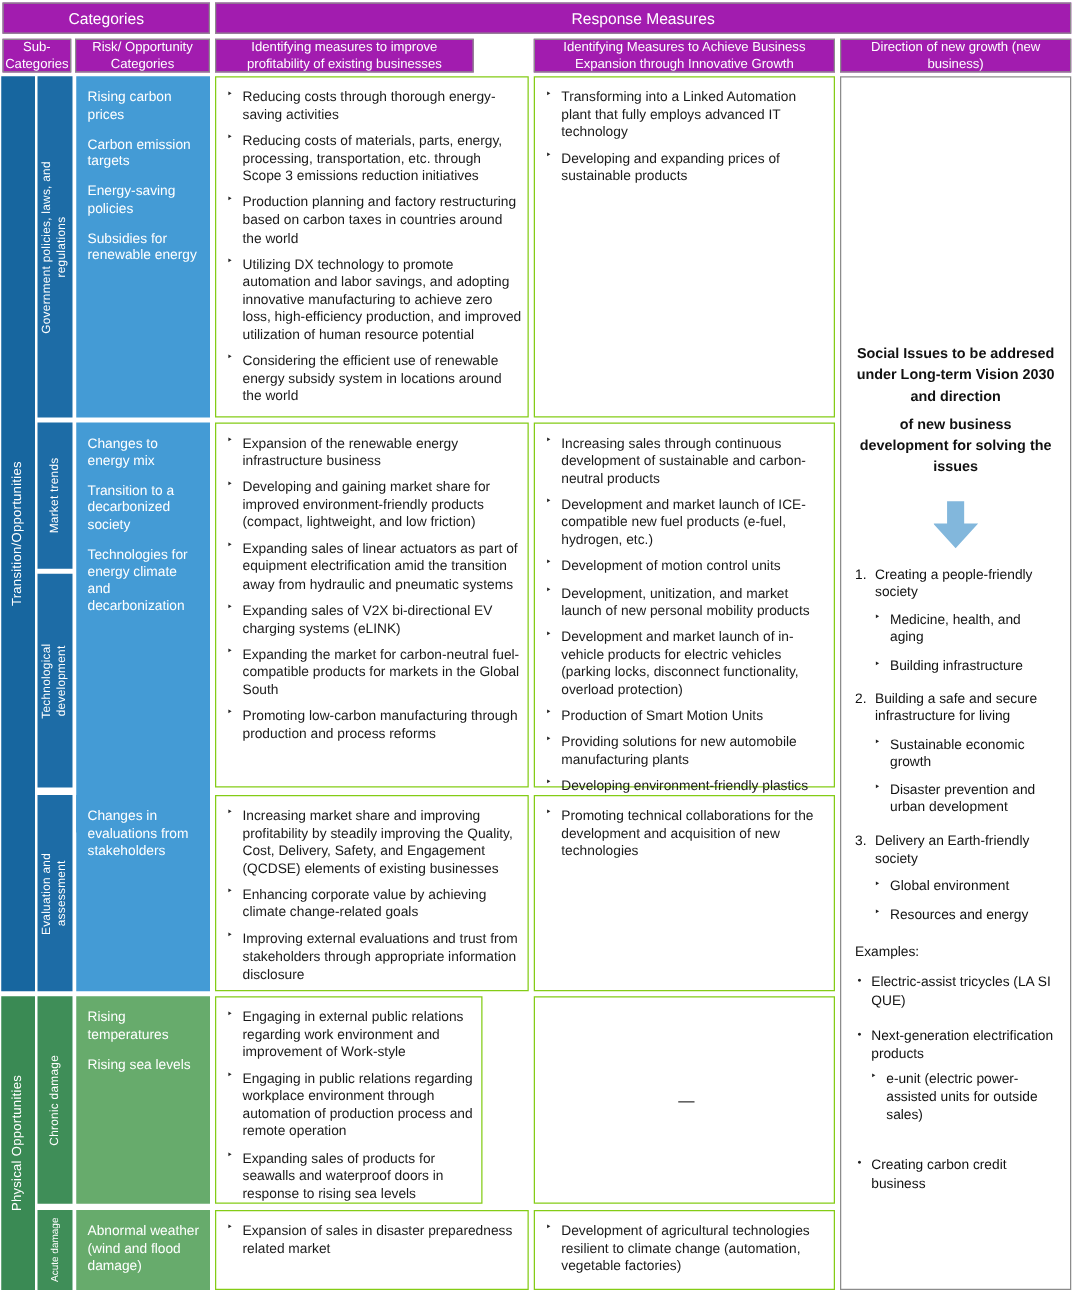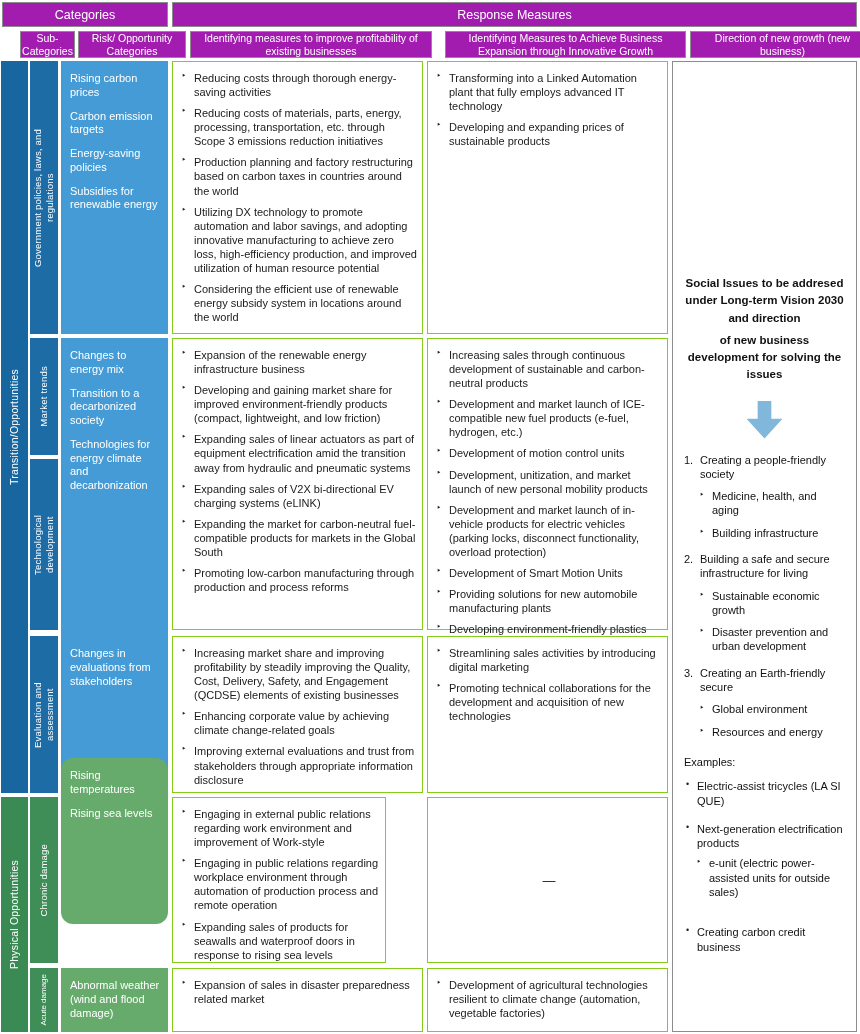--- a/index.html
+++ b/index.html
@@ -9,7 +9,7 @@
   
   .hdr{background:#a21caf;border:1px solid #8c8c8c;color:#fff;display:flex;align-items:center;justify-content:center;text-align:center;}
   .hdr-top{font-size:12.5px;}
-  .hdr-sub{font-size:10.5px;line-height:1.18;padding:1px 4px;margin-left:18px;}
+  .hdr-sub{font-size:10.5px;line-height:1.18;padding:1px 4px;}
 
   
   .band-blue{background:#17669F;}

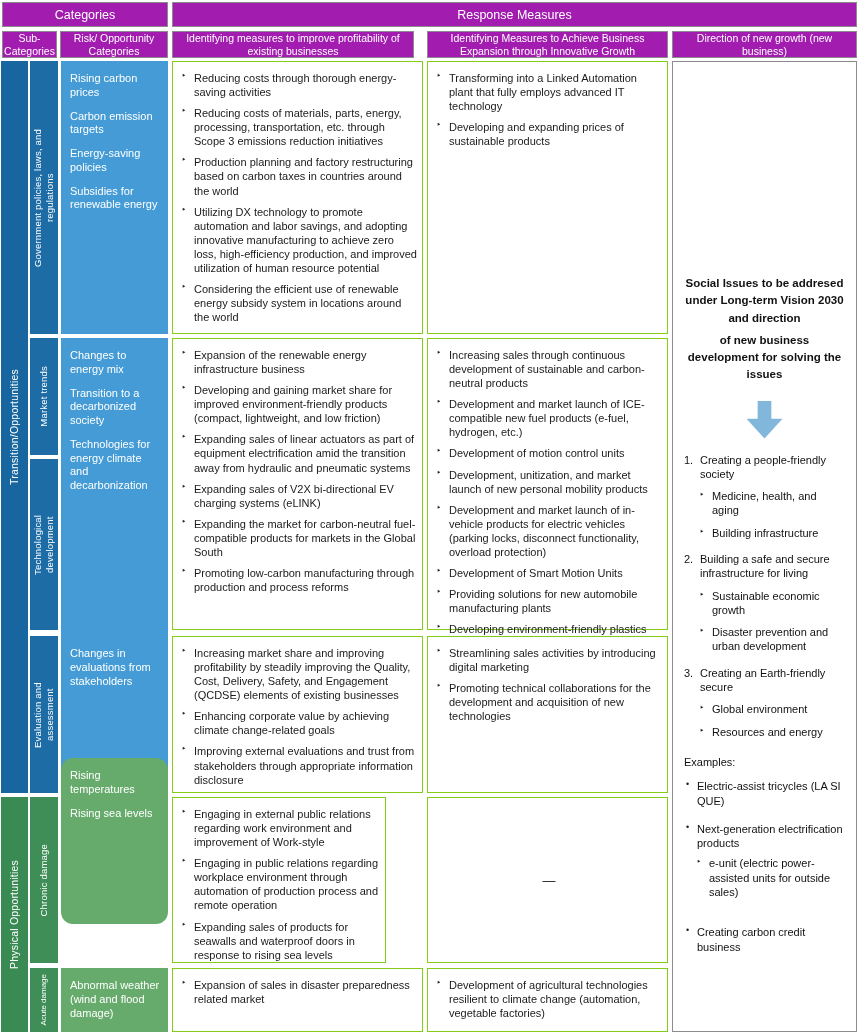--- a/index.html
+++ b/index.html
@@ -72,7 +72,7 @@
 
   <div class="cell hdr hdr-sub" style="left:2px;top:31px;width:55px;height:27px;">Sub-Categories</div>
   <div class="cell hdr hdr-sub" style="left:60px;top:31px;width:108px;height:27px;">Risk/ Opportunity Categories</div>
-  <div class="cell hdr hdr-sub" style="left:172px;top:31px;width:242px;height:27px;">Identifying measures to improve profitability of existing businesses</div>
+  <div class="cell hdr hdr-sub" style="left:172px;top:31px;width:207px;height:27px;">Identifying measures to improve profitability of existing businesses</div>
   <div class="cell hdr hdr-sub" style="left:427px;top:31px;width:241px;height:27px;">Identifying Measures to Achieve Business Expansion through Innovative Growth</div>
   <div class="cell hdr hdr-sub" style="left:672px;top:31px;width:185px;height:27px;">Direction of new growth (new business)</div>
 

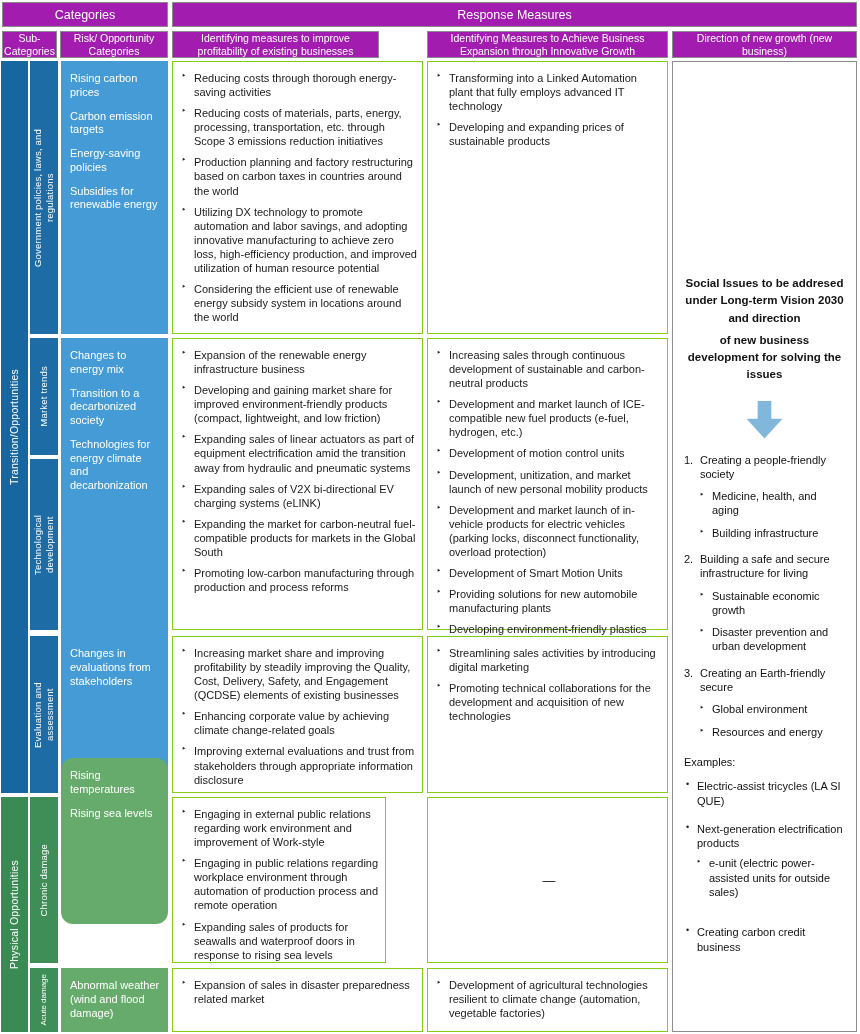--- a/index.html
+++ b/index.html
@@ -186,7 +186,7 @@
       <li>Development of motion control units</li>
       <li>Development, unitization, and market launch of new personal mobility products</li>
       <li>Development and market launch of in-vehicle products for electric vehicles (parking locks, disconnect functionality, overload protection)</li>
-      <li>Development of Smart Motion Units</li>
+      <li>Production of Smart Motion Units</li>
       <li>Providing solutions for new automobile manufacturing plants</li>
       <li>Developing environment-friendly plastics and incorporating them in products</li>
     </ul>

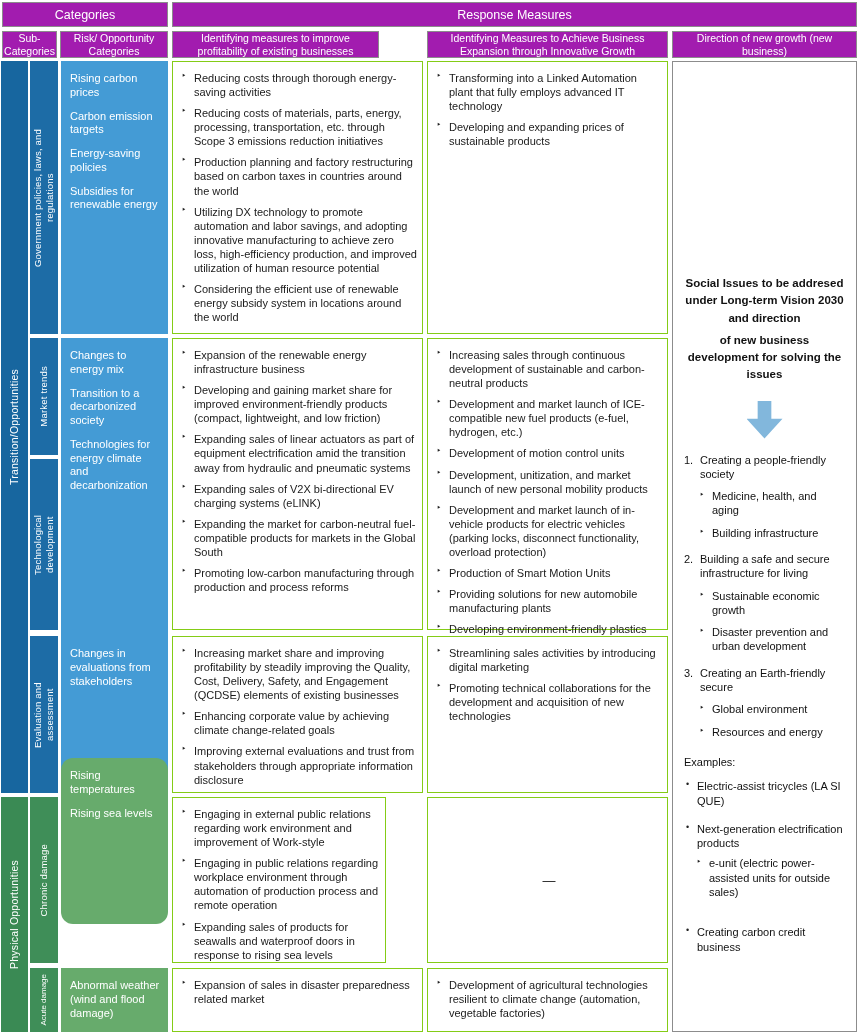--- a/index.html
+++ b/index.html
@@ -193,7 +193,6 @@
   </div>
   <div class="cell content" style="left:427px;top:636px;width:241px;height:157px;">
     <ul>
-      <li>Streamlining sales activities by introducing digital marketing</li>
       <li>Promoting technical collaborations for the development and acquisition of new technologies</li>
     </ul>
   </div>

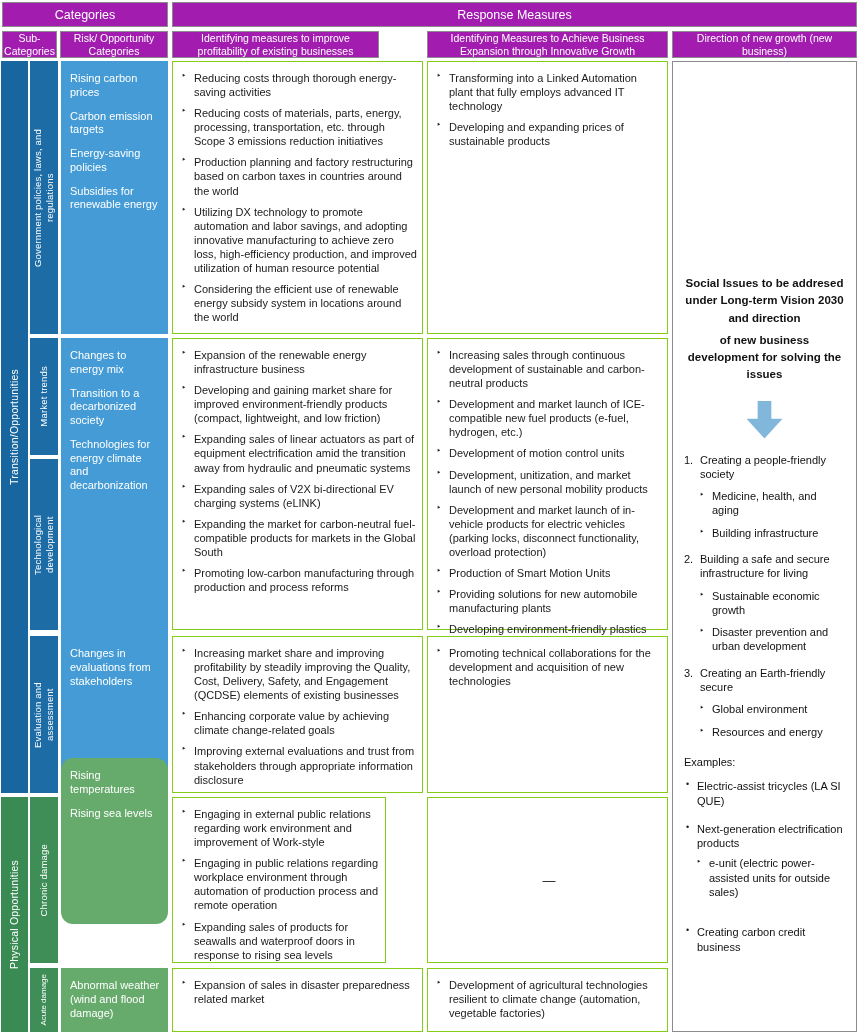--- a/index.html
+++ b/index.html
@@ -232,7 +232,7 @@
       <div class="goal">
         <div class="goal-head">
           <span class="goal-num">3.</span>
-          <span class="goal-label">Creating an Earth-friendly secure</span>
+          <span class="goal-label">Delivery an Earth-friendly society</span>
         </div>
         <ul>
           <li>Global environment</li>

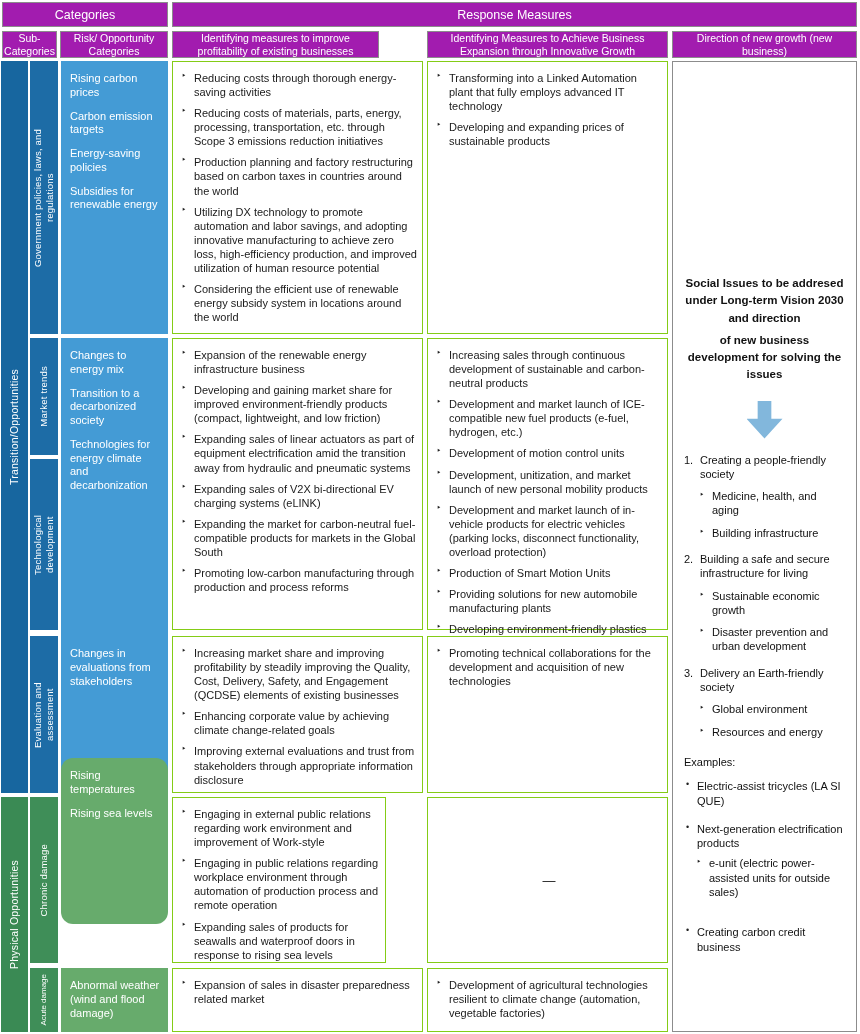--- a/index.html
+++ b/index.html
@@ -122,7 +122,7 @@
       <li>Changes in evaluations from stakeholders</li>
     </ul>
   </div>
-  <div class="cell risk-green riskcell" style="left:61px;top:758px;width:107px;height:166px;border-radius:12px;">
+  <div class="cell risk-green riskcell" style="left:61px;top:797px;width:107px;height:166px;">
     <ul>
       <li>Rising temperatures</li>
       <li>Rising sea levels</li>

